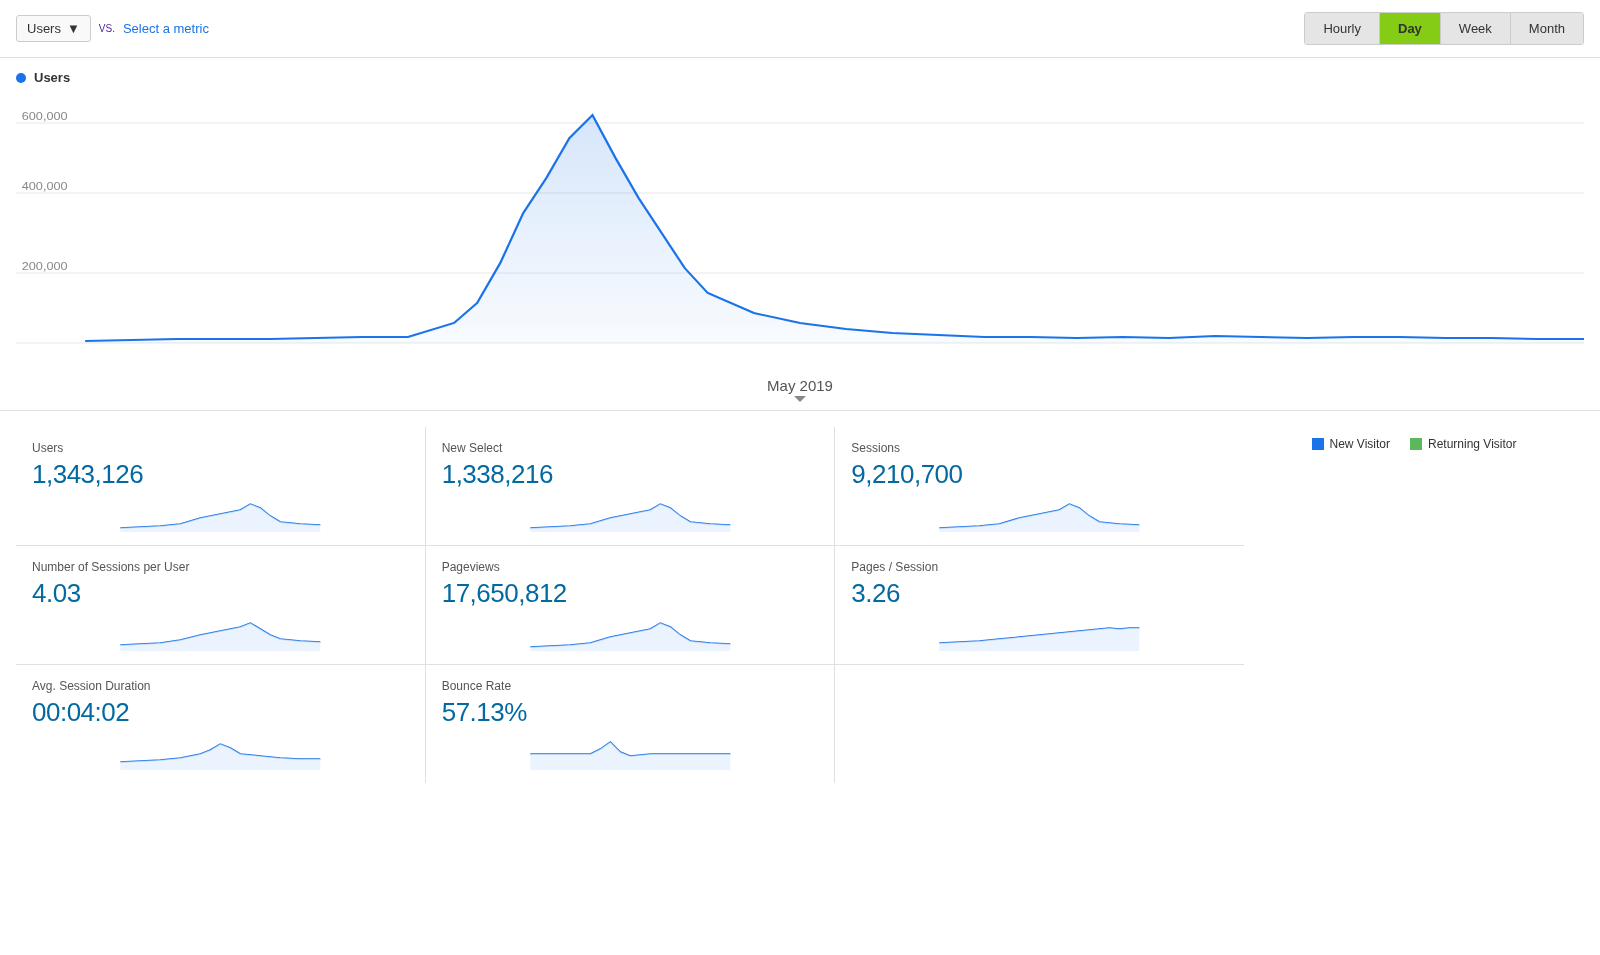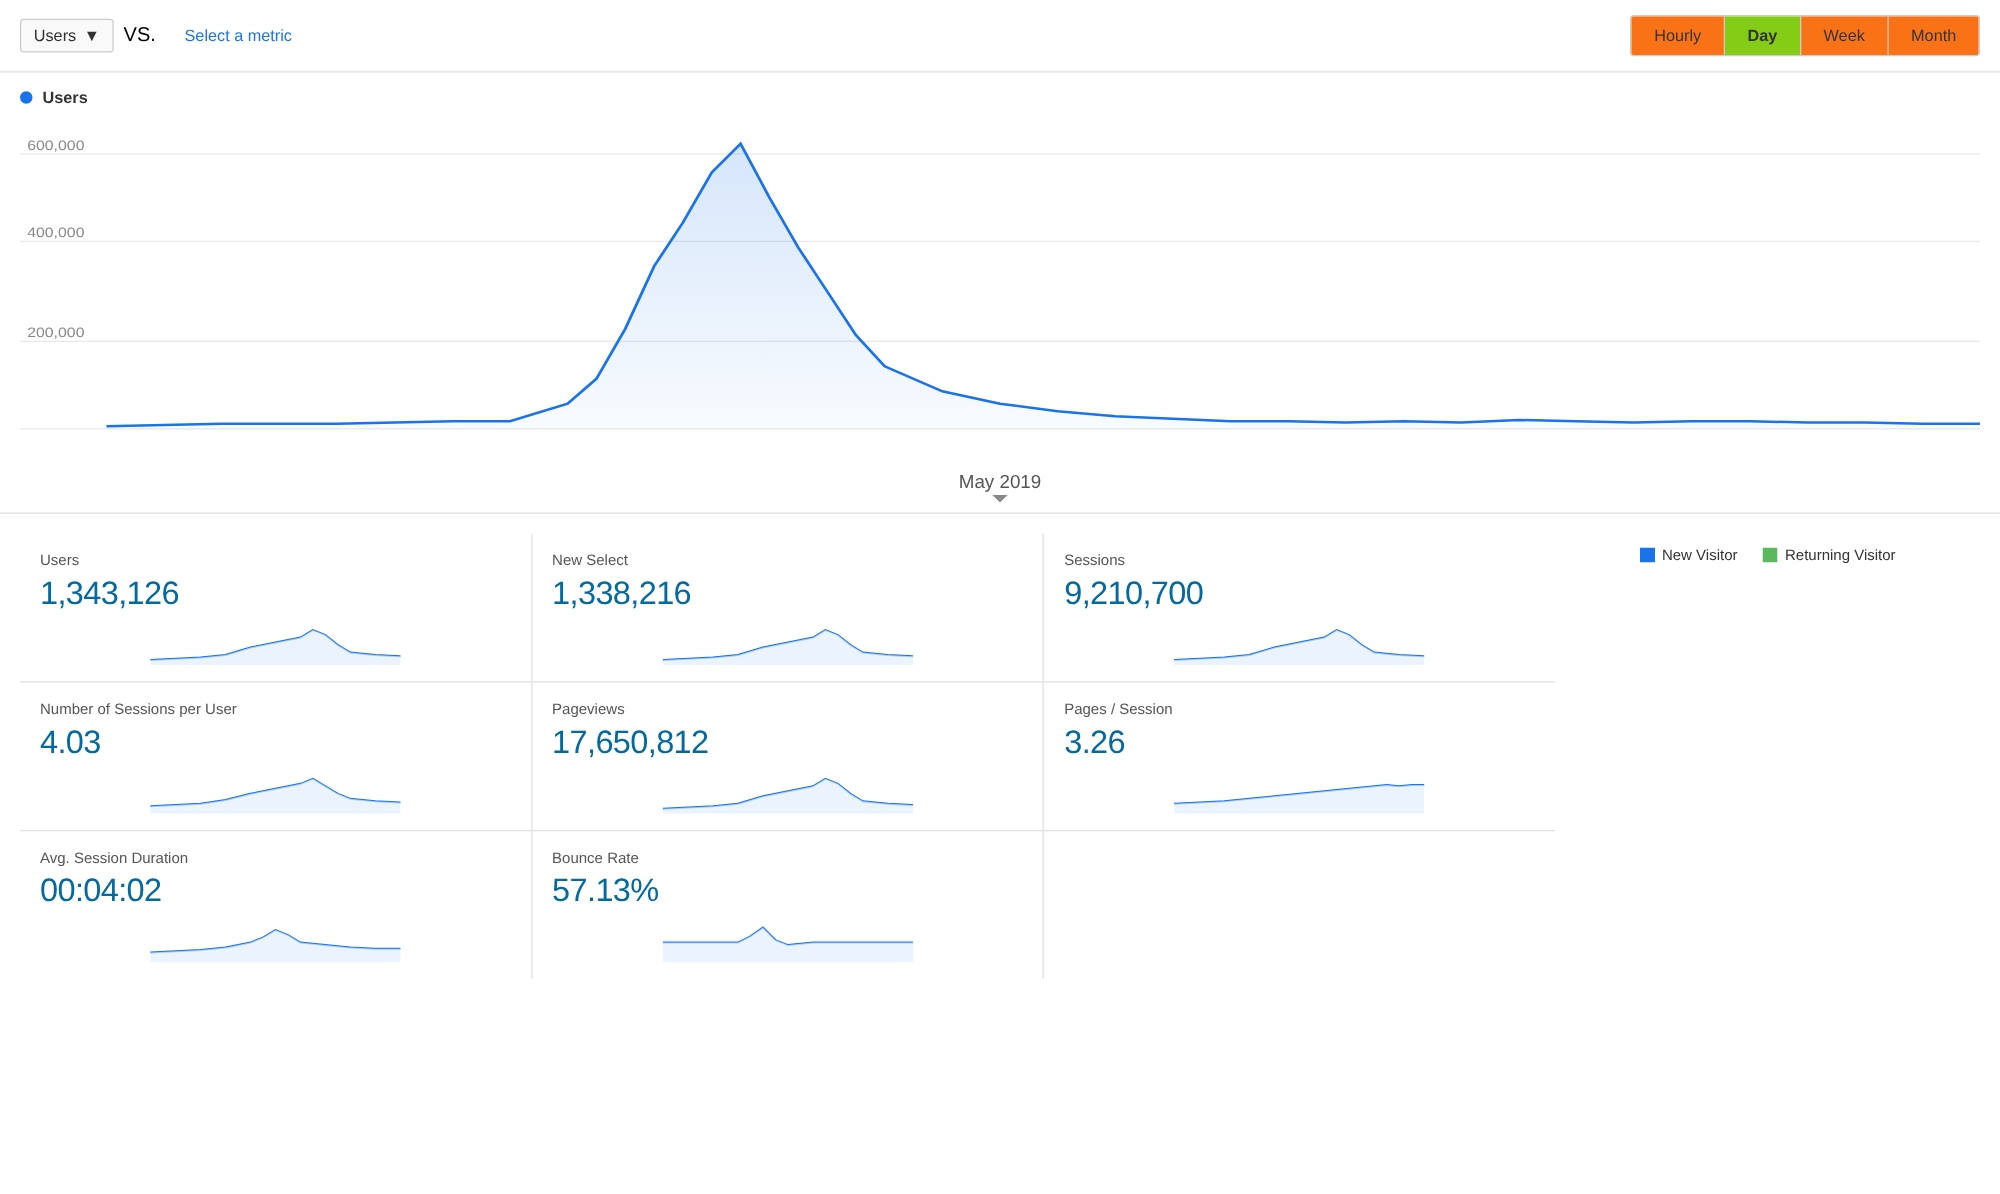--- a/index.html
+++ b/index.html
@@ -29,8 +29,8 @@
       gap: 6px;
     }
     .vs-label {
-      color: #000000;
-      font-size: 16px;
+      color: #4c1d95;
+      font-size: 10px;
     }
     .select-metric {
       color: #1a73e8;

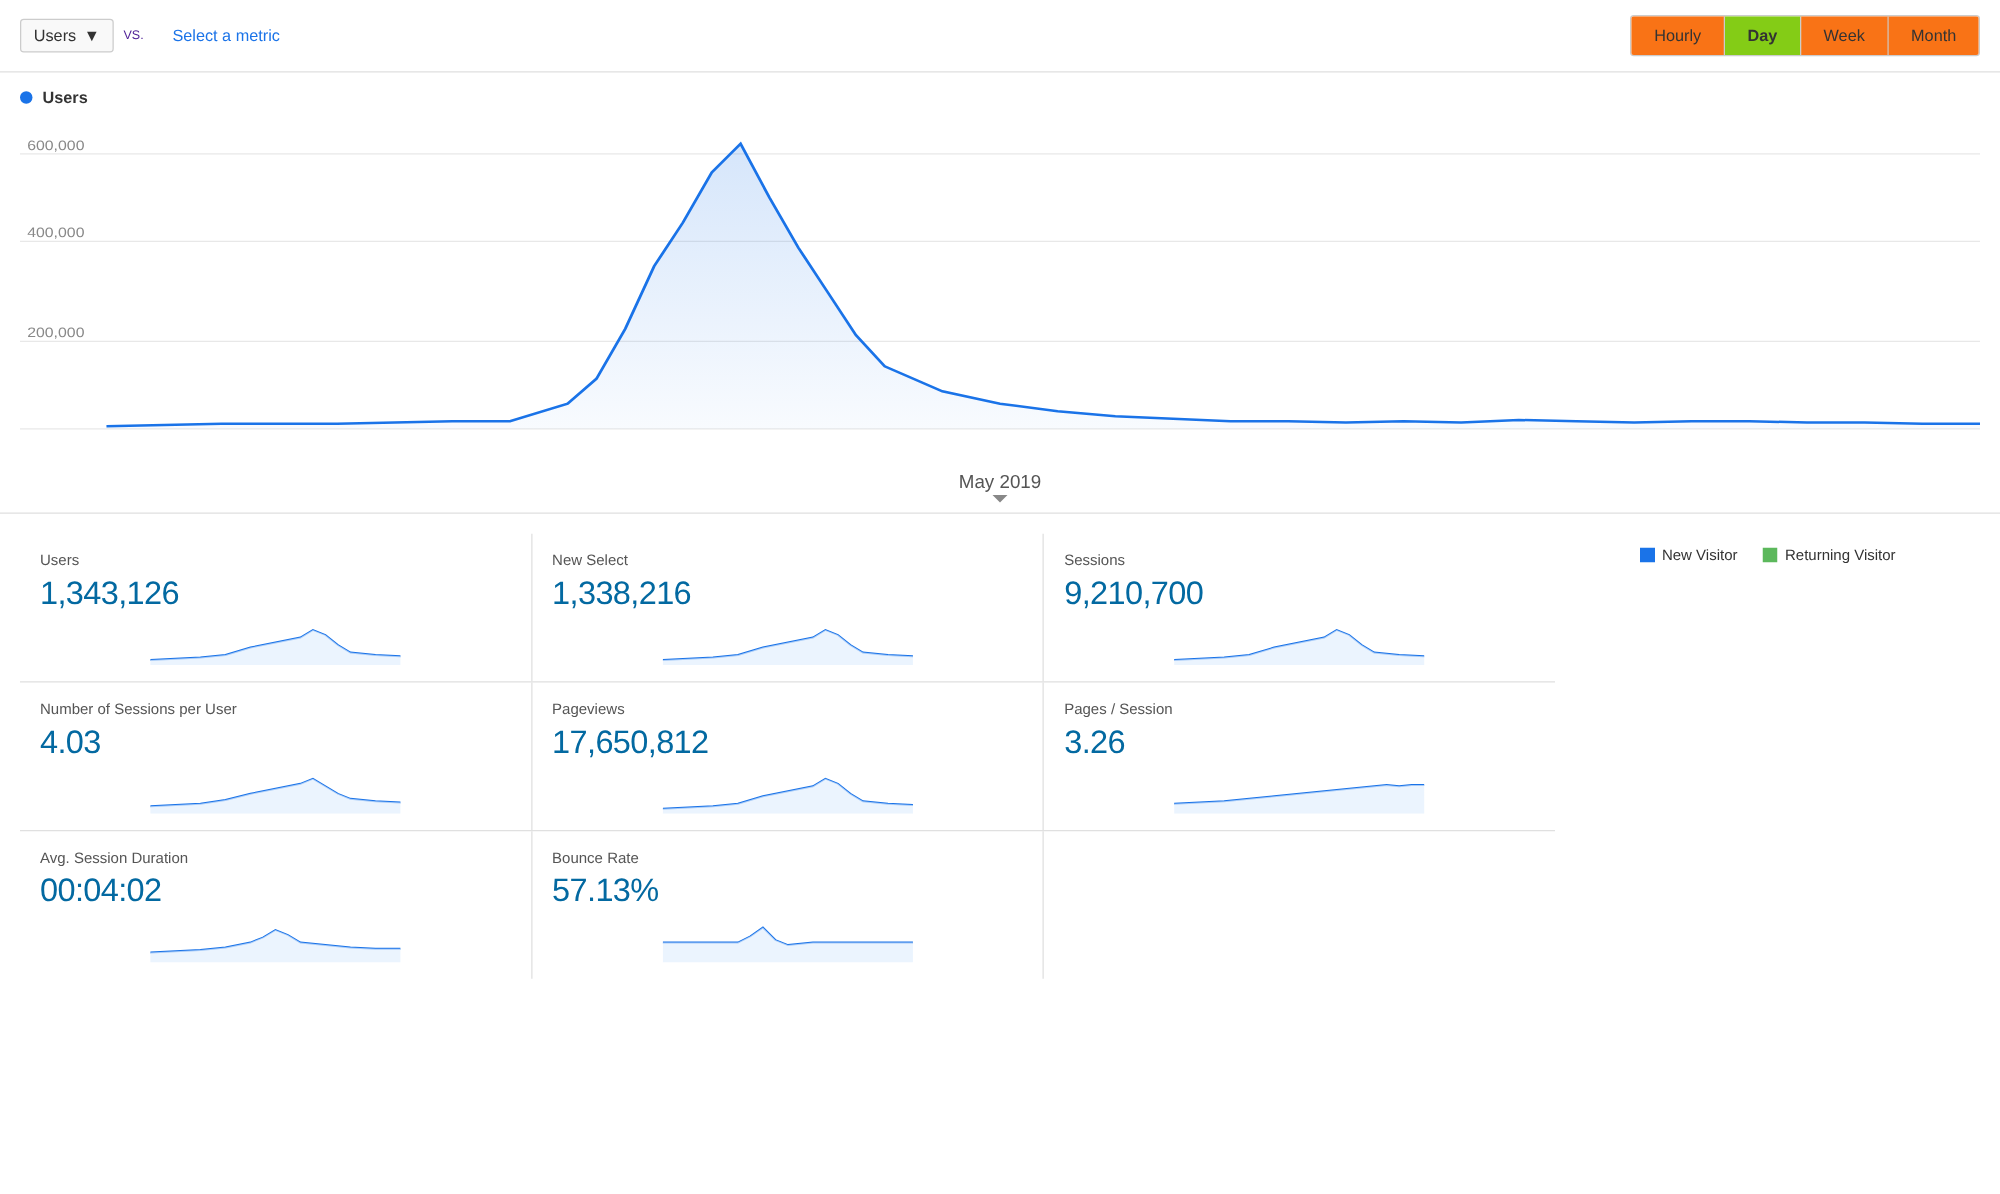--- a/index.html
+++ b/index.html
@@ -37,7 +37,6 @@
       font-size: 13px;
       cursor: pointer;
       text-decoration: none;
-      margin-left: 15px;
     }
     .time-buttons {
       display: flex;

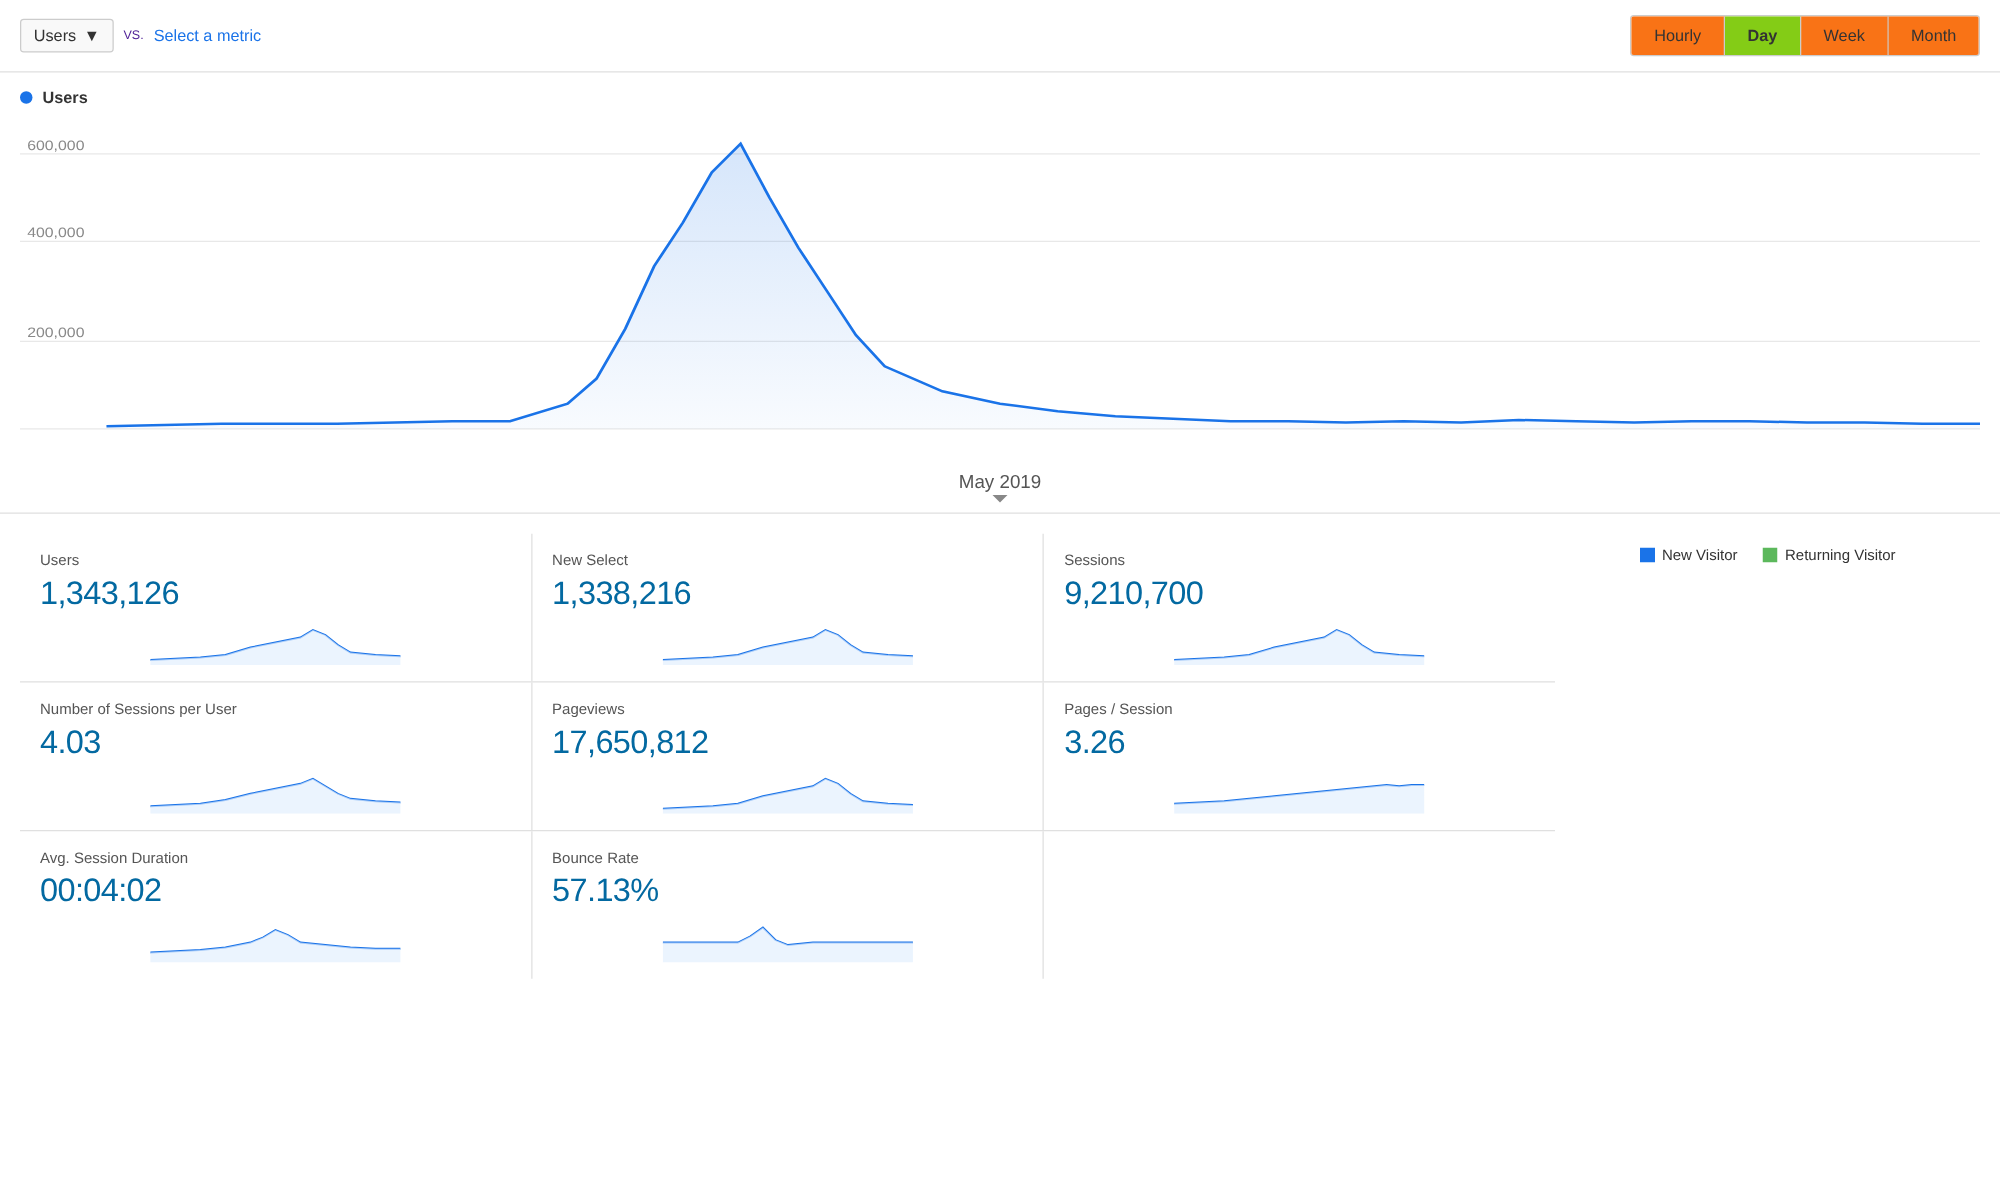--- a/index.html
+++ b/index.html
@@ -47,7 +47,7 @@
     .time-btn {
       padding: 8px 18px;
       border: none;
-      background: #f97316;
+      background: #e5e5e5;
       cursor: pointer;
       font-size: 13px;
       border-right: 1px solid #ccc;

